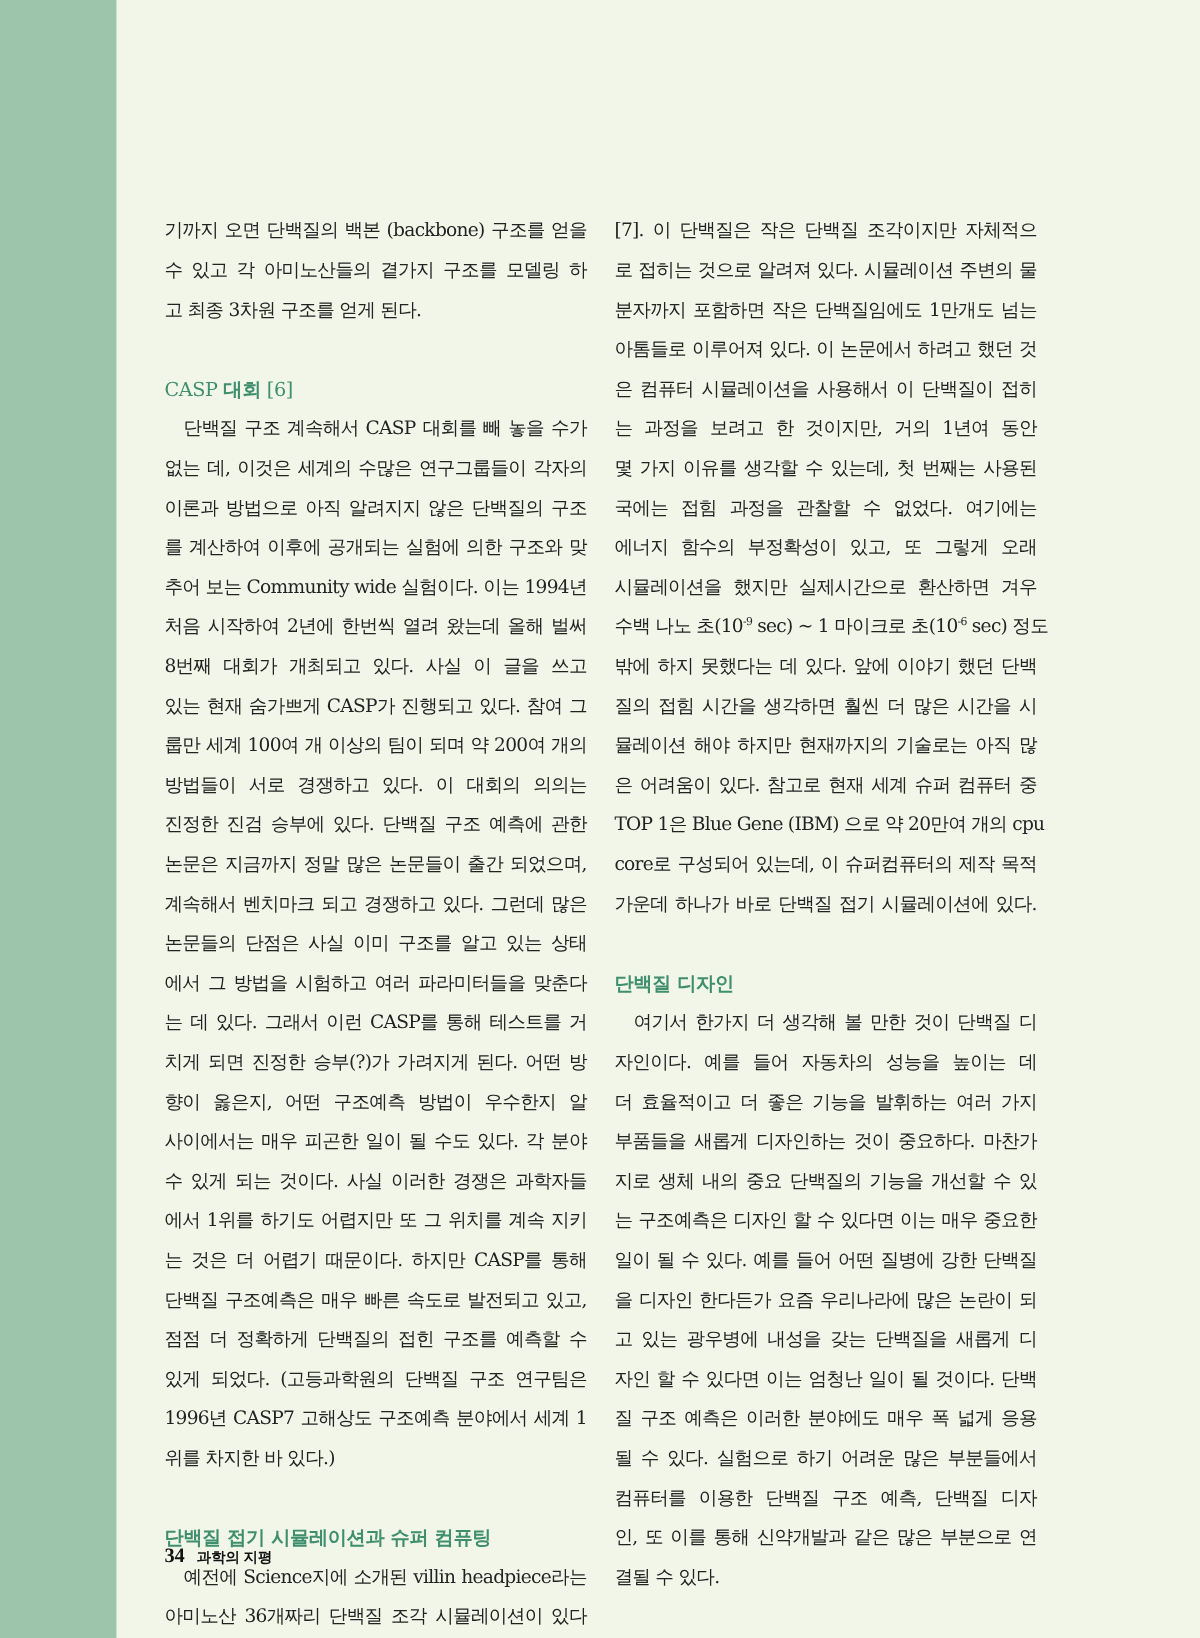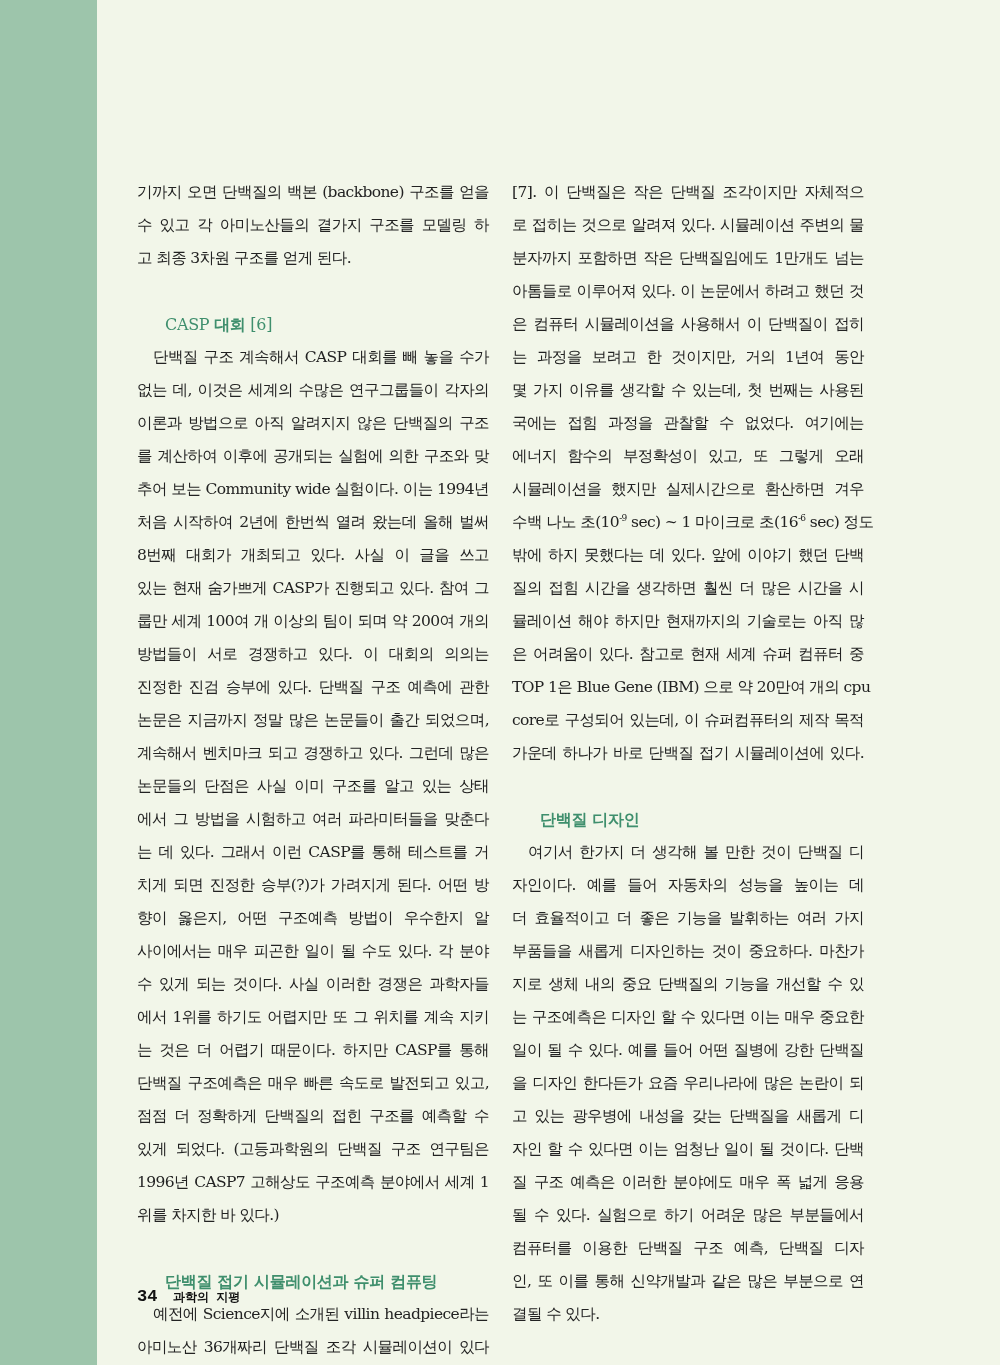--- a/index.html
+++ b/index.html
@@ -30,7 +30,6 @@
       height: 33px; line-height: 33px; font-size: 16px; color: #3f8f6d;
       font-family: "DejaVu Sans", "Liberation Sans", sans-serif; font-weight: bold;
       letter-spacing: -0.3px;
-      margin-left: 28px;
     }
     .heading .light { font-family: "DejaVu Serif", "Liberation Serif", serif; font-weight: normal; }
     sup { font-size: 9px; line-height: 0; }

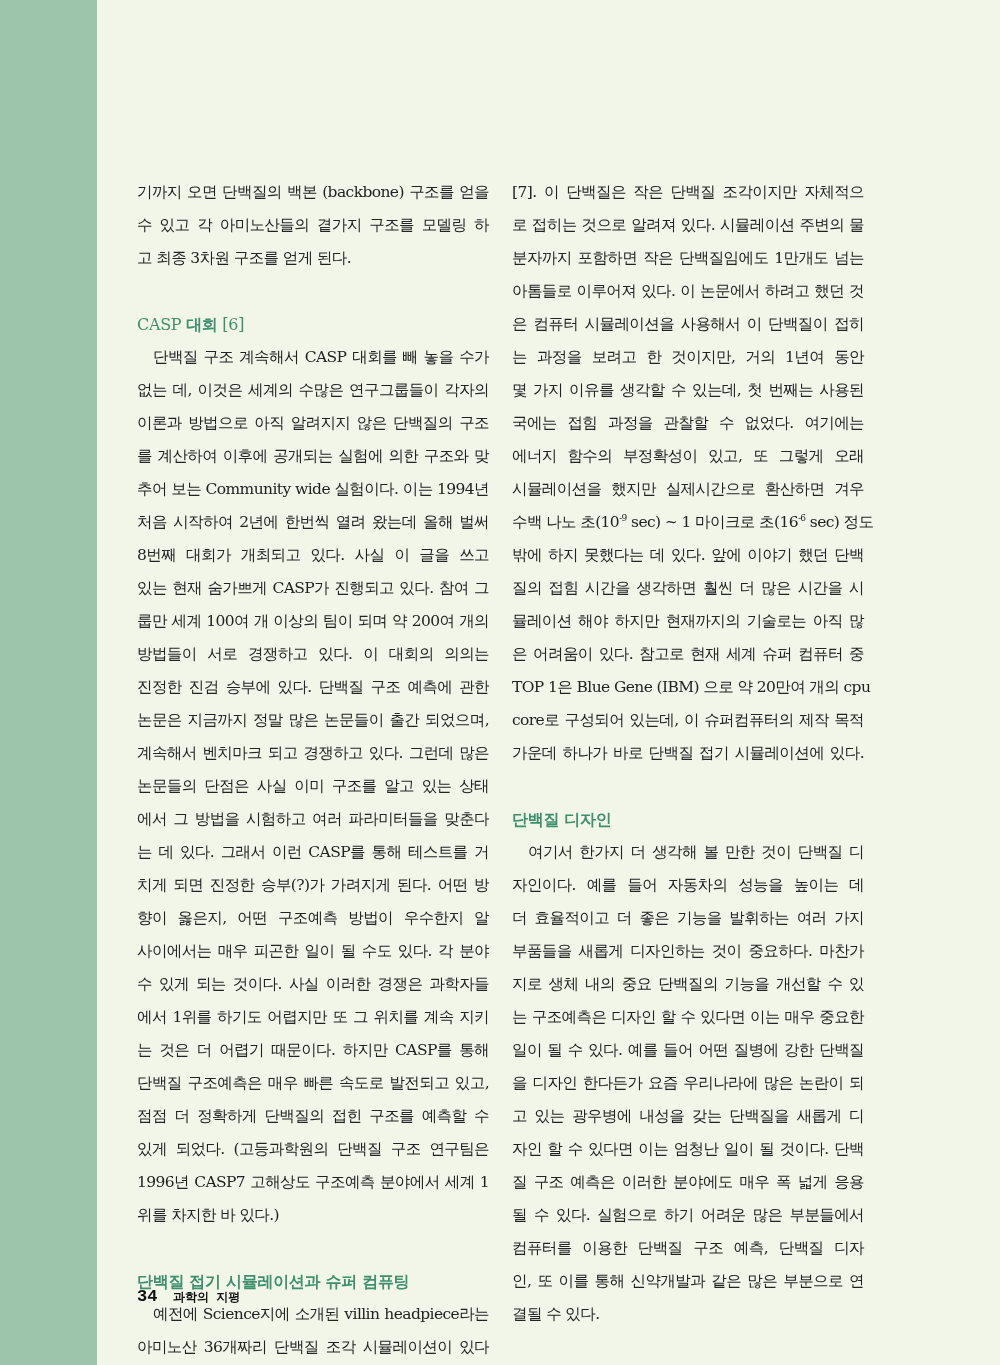--- a/index.html
+++ b/index.html
@@ -100,7 +100,7 @@
   <div class="line">국에는 접힘 과정을 관찰할 수 없었다. 여기에는</div>
   <div class="line">에너지 함수의 부정확성이 있고, 또 그렇게 오래</div>
   <div class="line">시뮬레이션을 했지만 실제시간으로 환산하면 겨우</div>
-  <div class="line"><span>수백 나노 초(10</span><sup>-9</sup><span> sec) ~ 1 마이크로 초(16</span><sup>-6</sup><span> sec) 정도</span></div>
+  <div class="line"><span>수백 나노 초(10</span><sup>-9</sup><span> sec) ~ 1 마이크로 초(10</span><sup>-6</sup><span> sec) 정도</span></div>
   <div class="line">밖에 하지 못했다는 데 있다. 앞에 이야기 했던 단백</div>
   <div class="line">질의 접힘 시간을 생각하면 훨씬 더 많은 시간을 시</div>
   <div class="line">뮬레이션 해야 하지만 현재까지의 기술로는 아직 많</div>

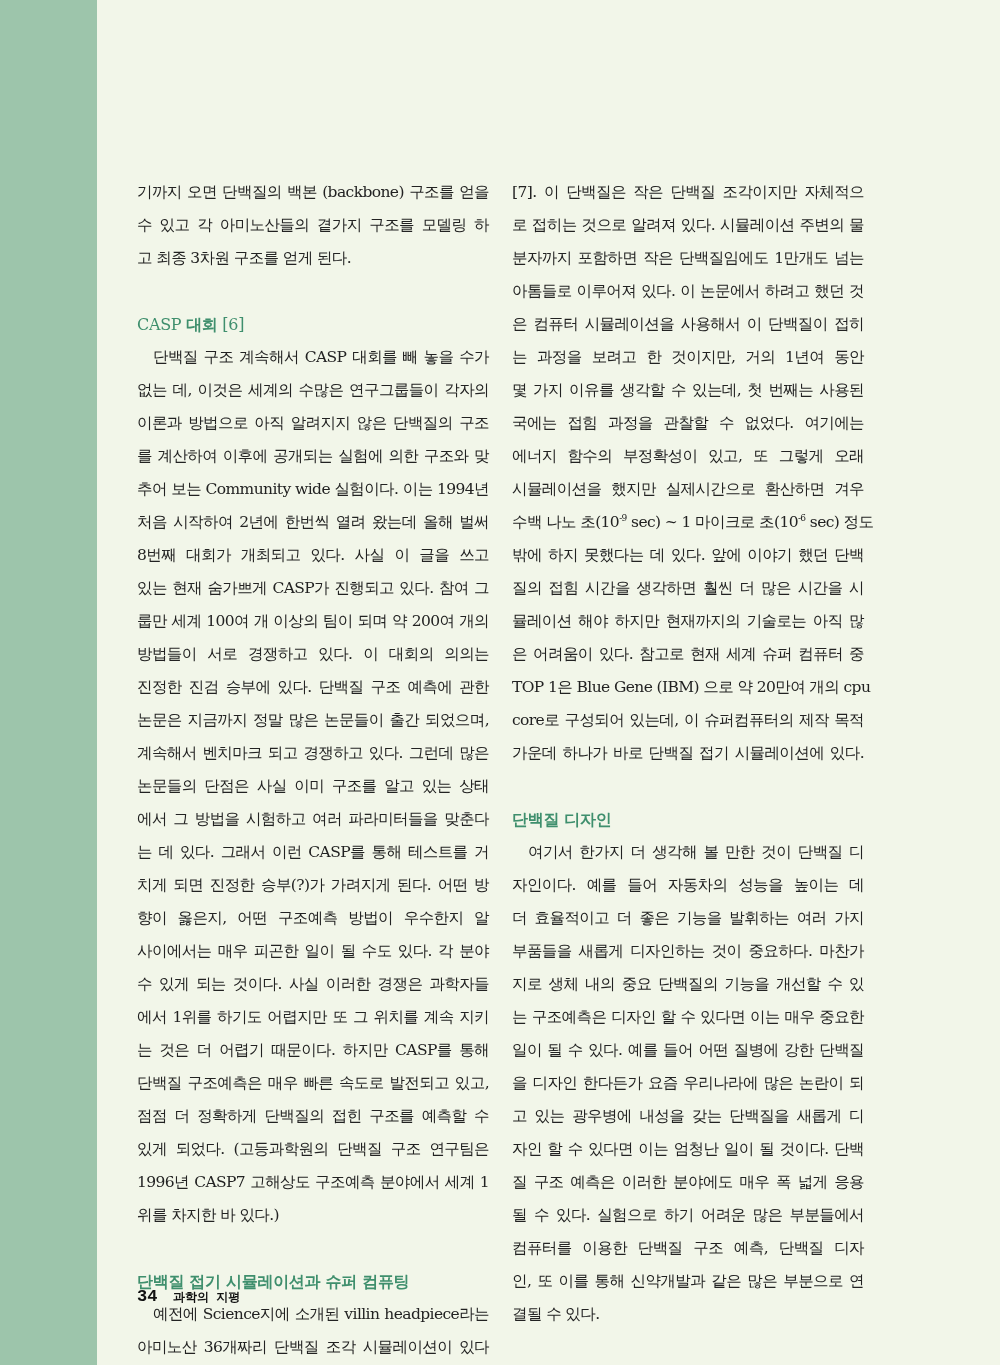--- a/index.html
+++ b/index.html
@@ -35,7 +35,7 @@
     sup { font-size: 9px; line-height: 0; }
     .footer {
       position: absolute; left: 137px; top: 1287px;
-      font-family: Liberation Mono, monospace;
+      font-family: Liberation Serif, serif;
       color: #111;
       text-align: right;
     }

